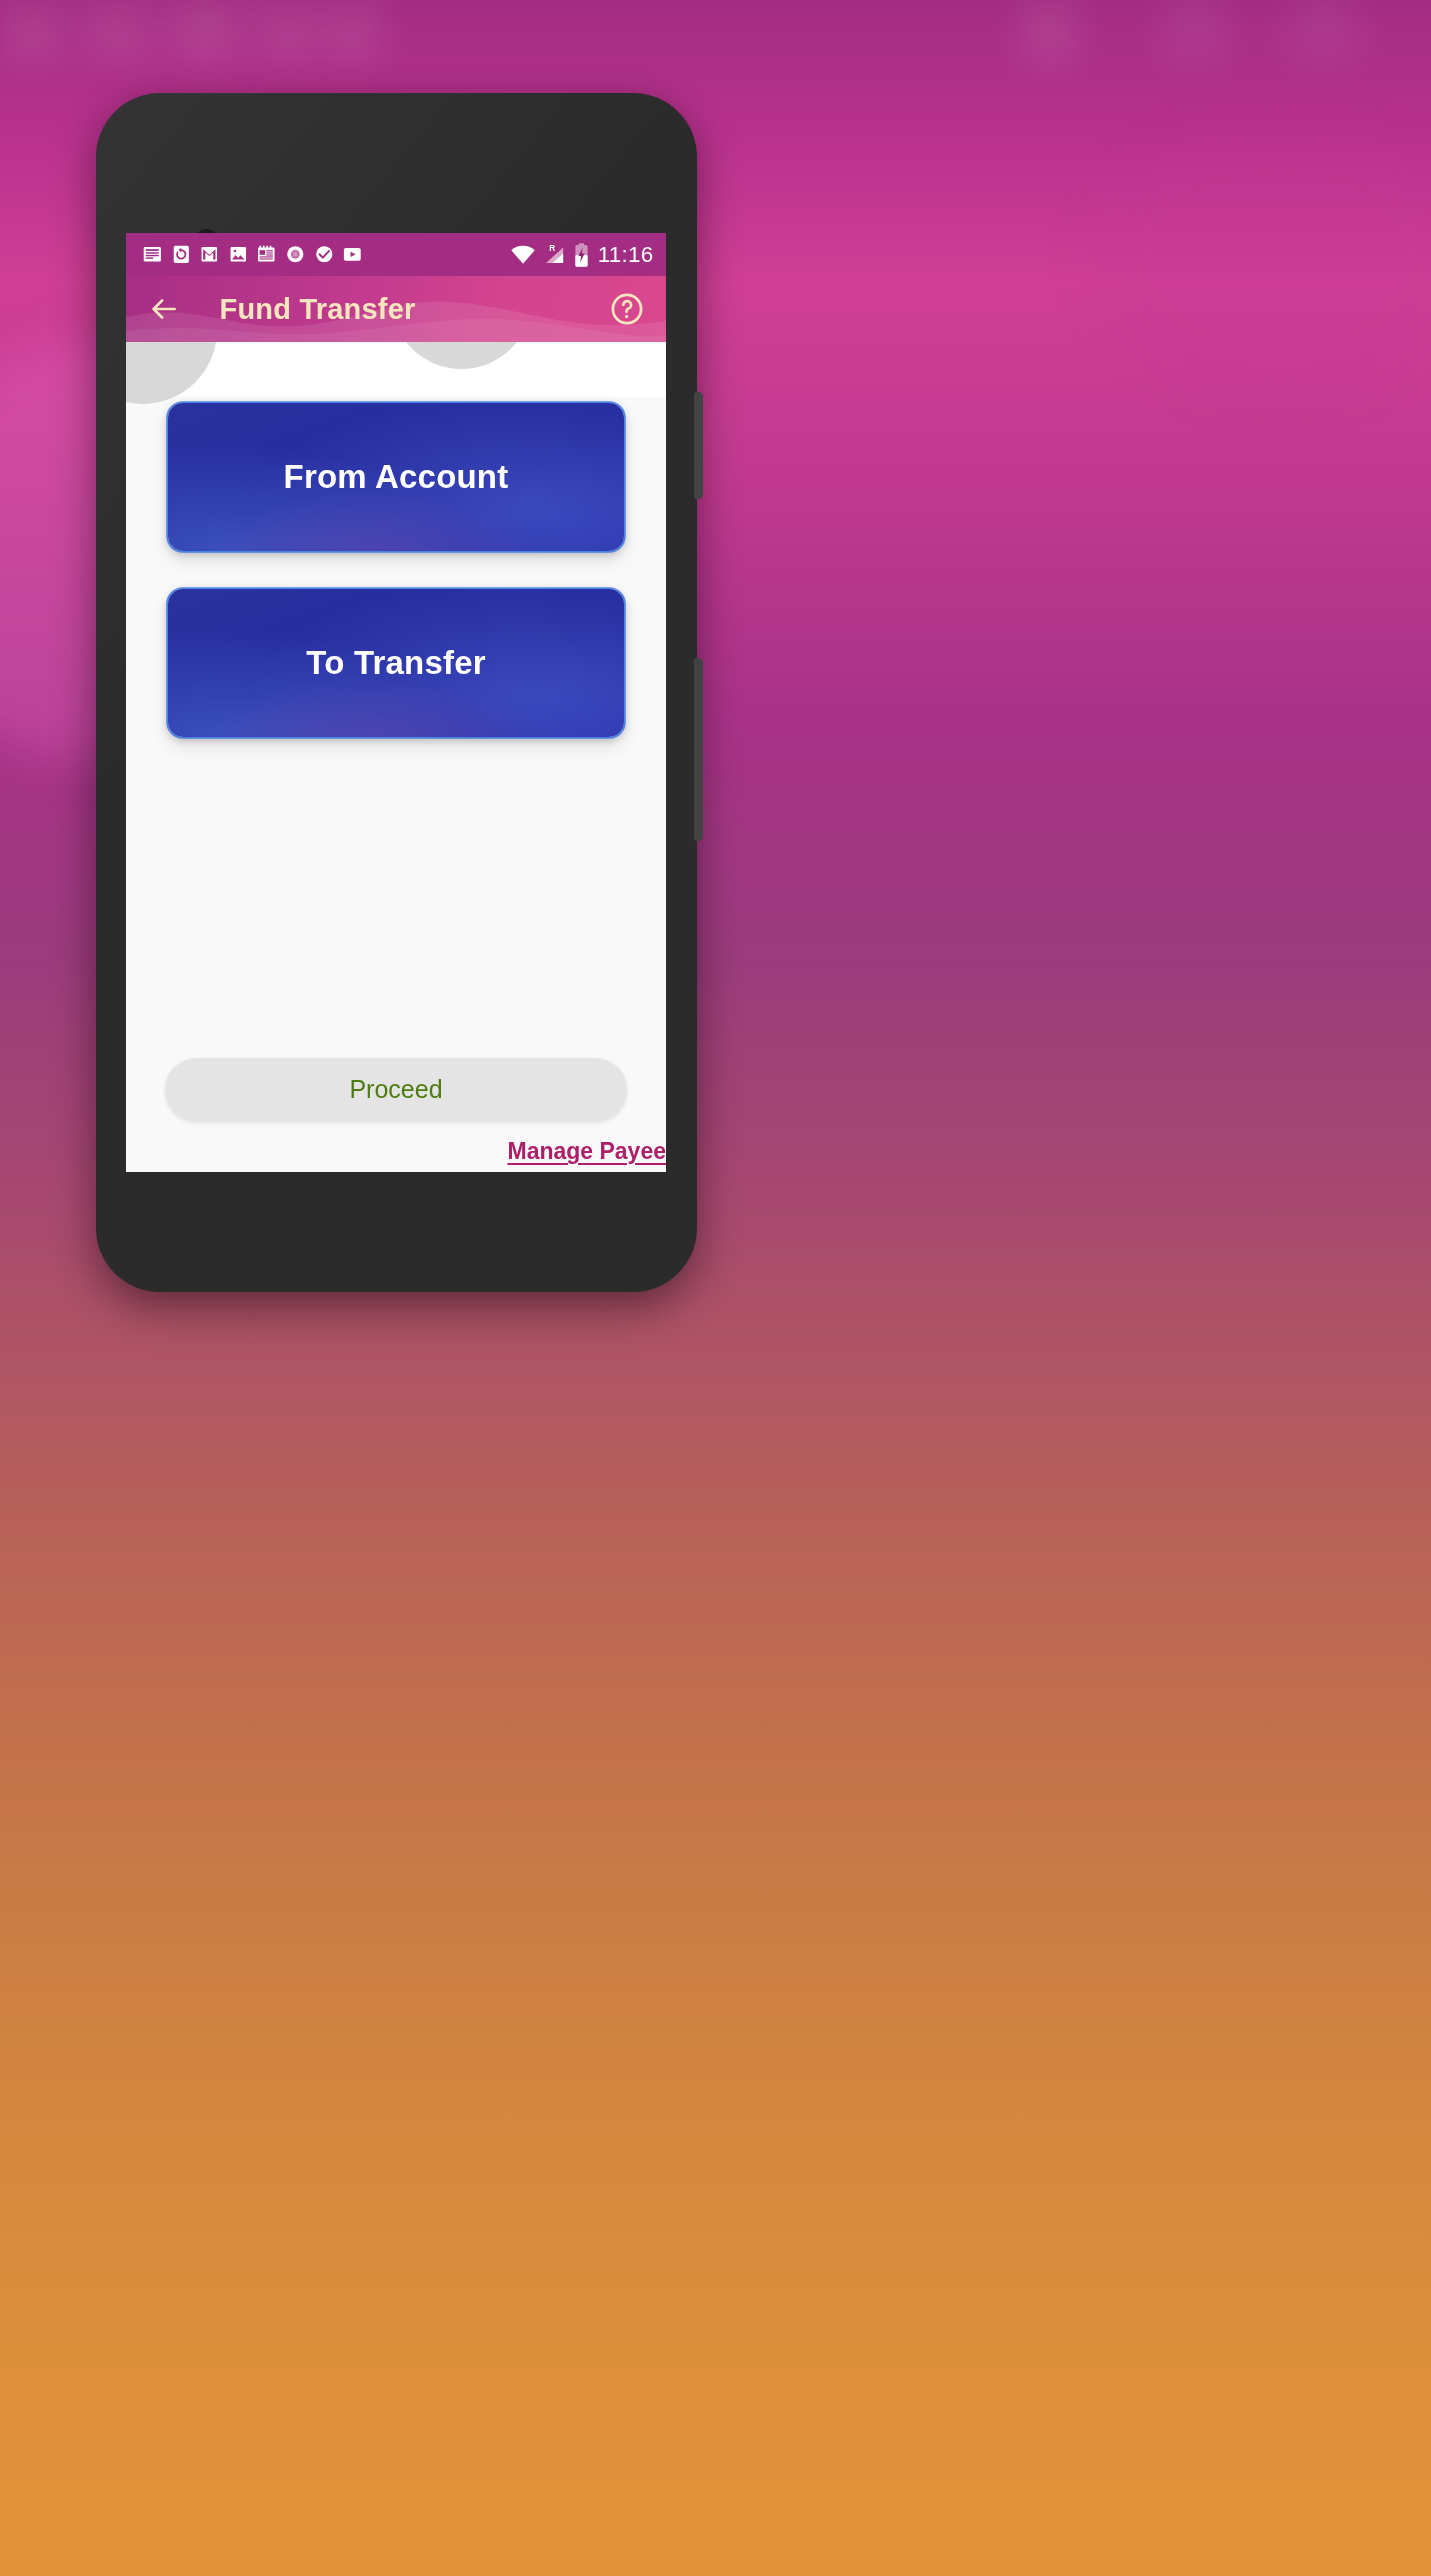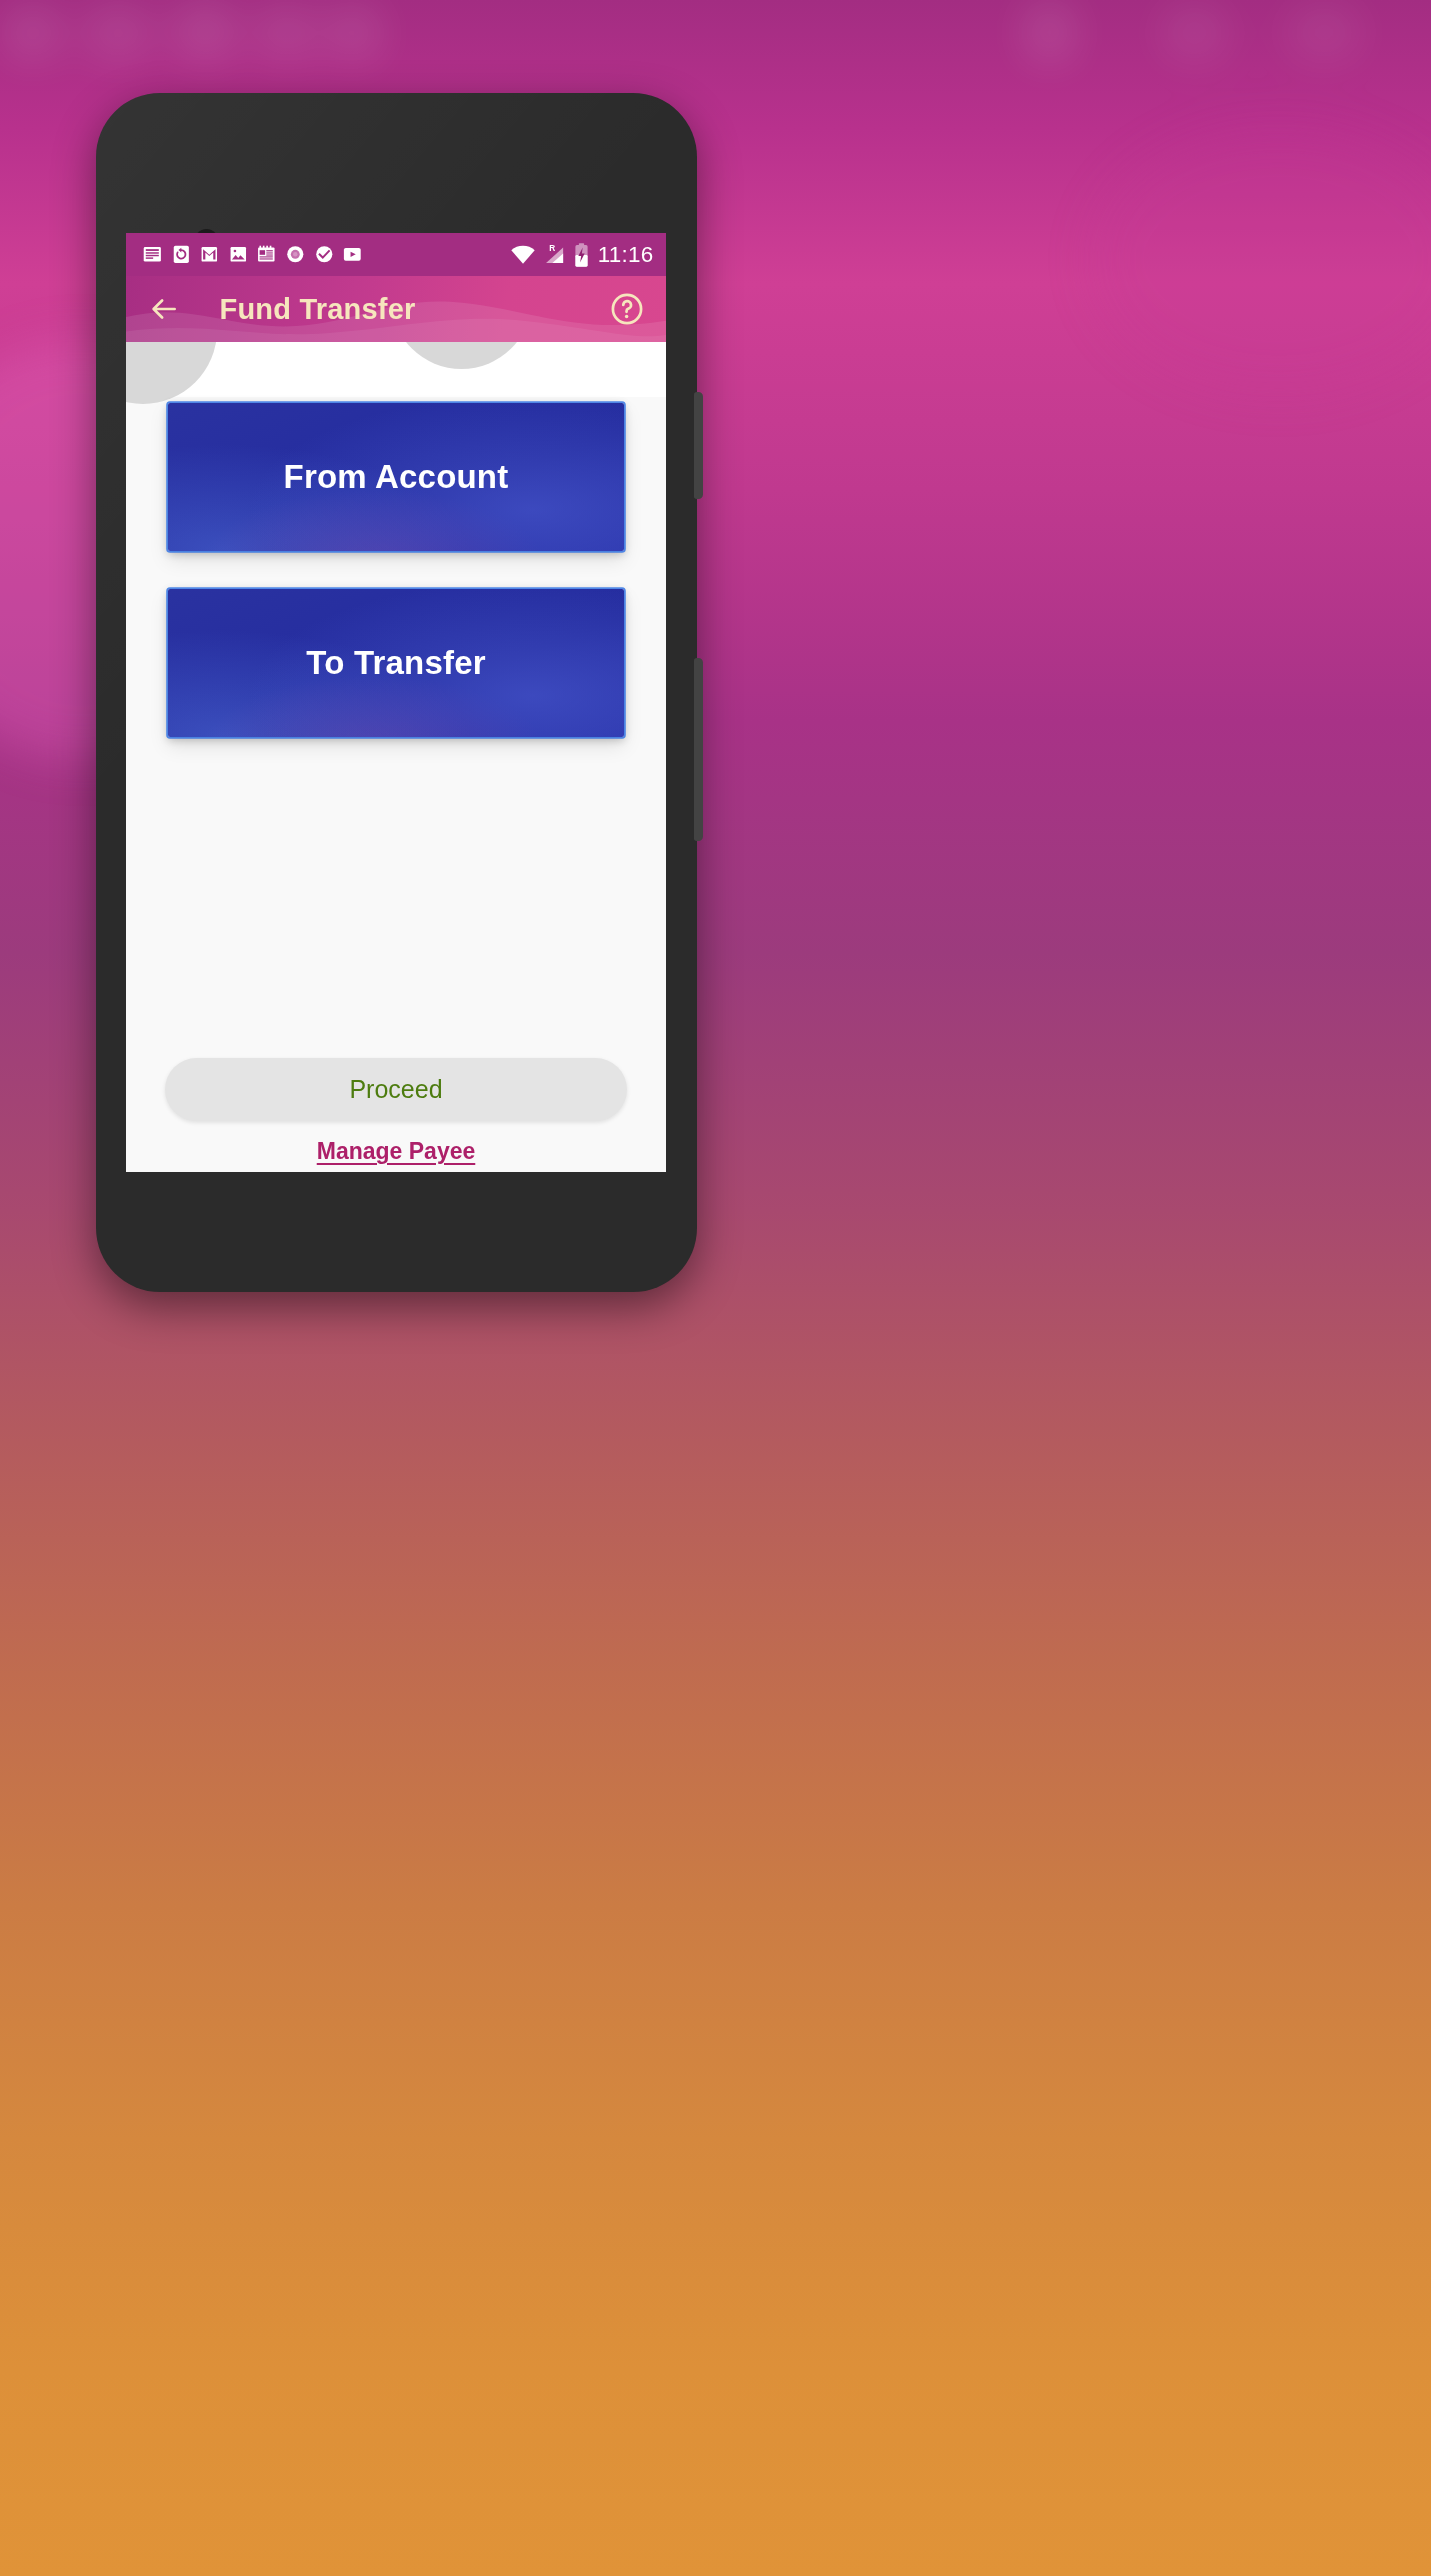--- a/index.html
+++ b/index.html
@@ -130,7 +130,7 @@
     position:absolute;
     left:42px; width:456px; height:148px;
     border:none;
-    border-radius:2px;
+    border-radius:15px;
     background:
       radial-gradient(120% 150% at 80% 72%, rgba(79,96,214,.55) 0%, rgba(79,96,214,0) 52%),
       radial-gradient(90% 120% at 12% 100%, rgba(86,120,226,.45) 0%, rgba(86,120,226,0) 60%),

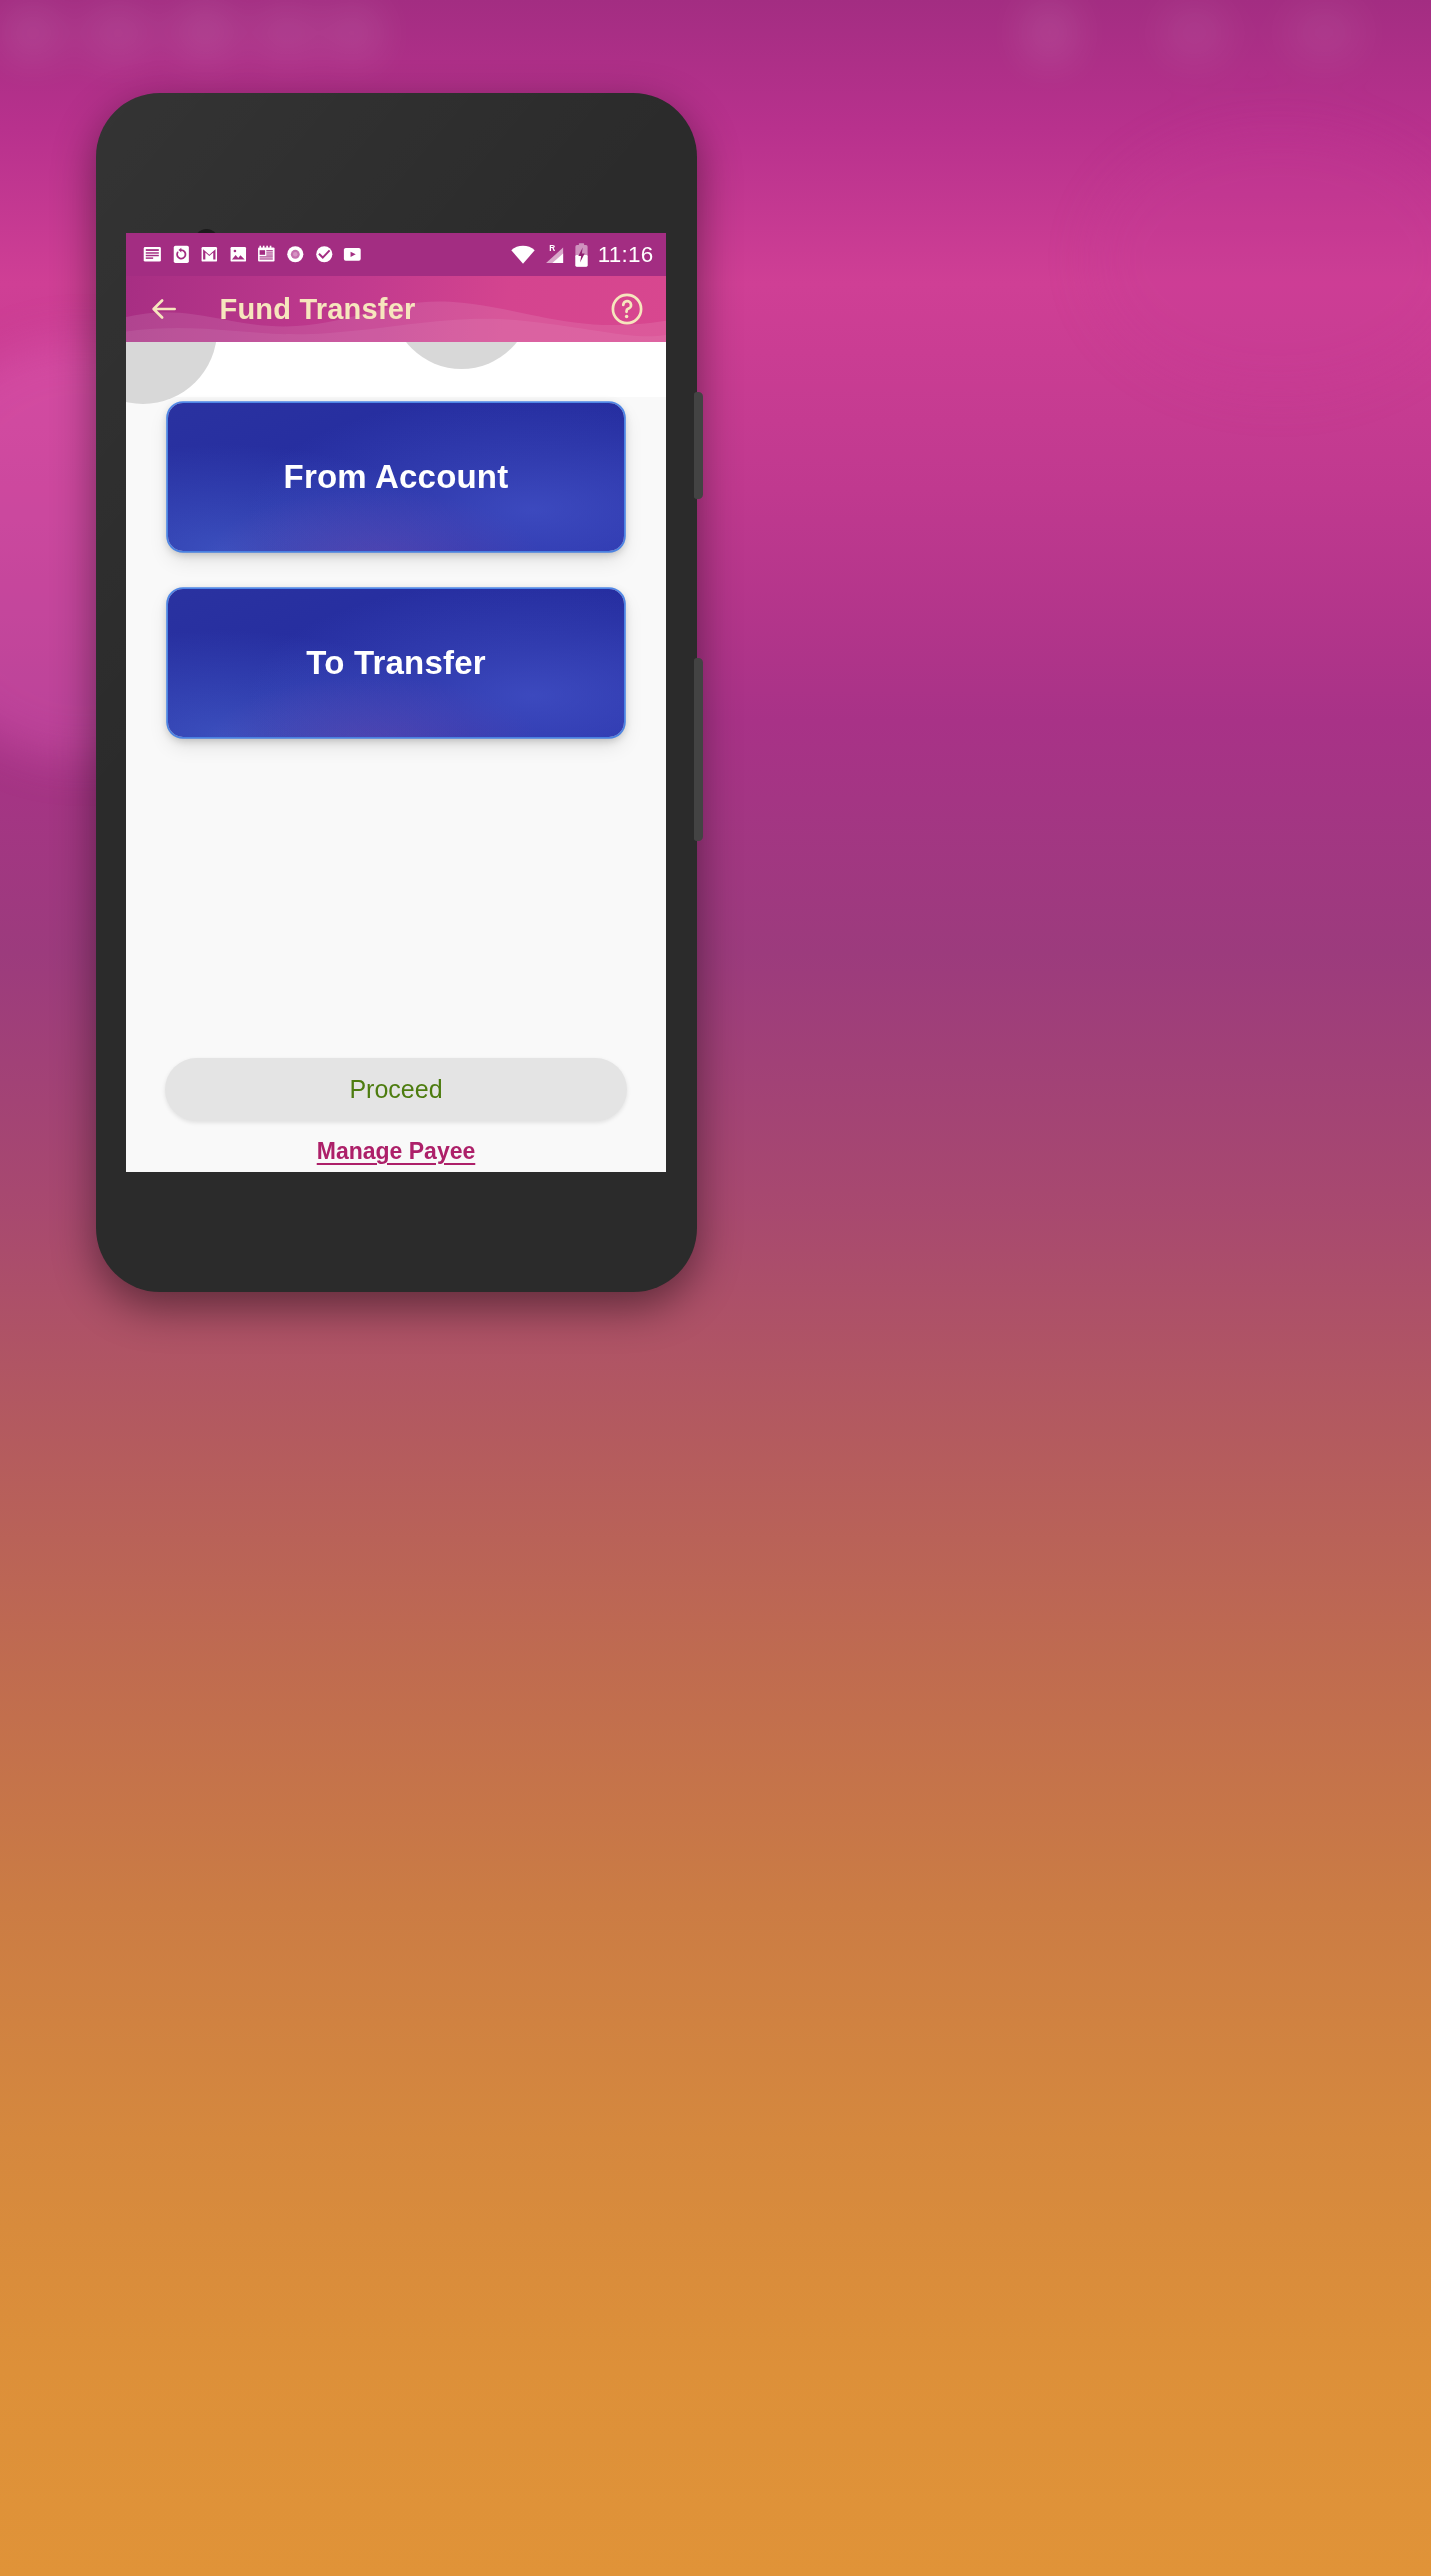--- a/index.html
+++ b/index.html
@@ -165,7 +165,7 @@
   #manage-payee-link {
     position:absolute;
     left:0; top:796px; width:100%;
-    text-align:center;
+    text-align:right;
     font-size:23px; font-weight:700;
     color:#ad2069;
     text-decoration:underline;

